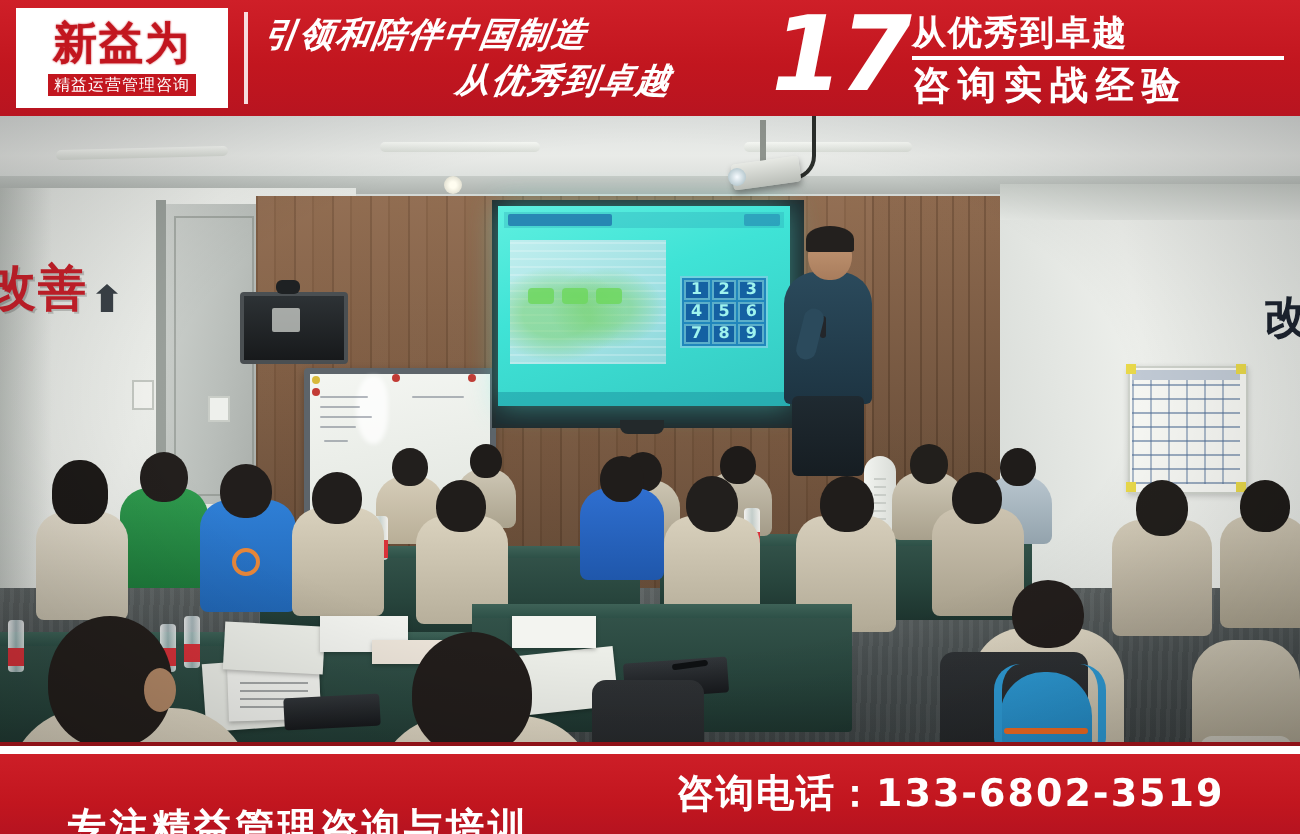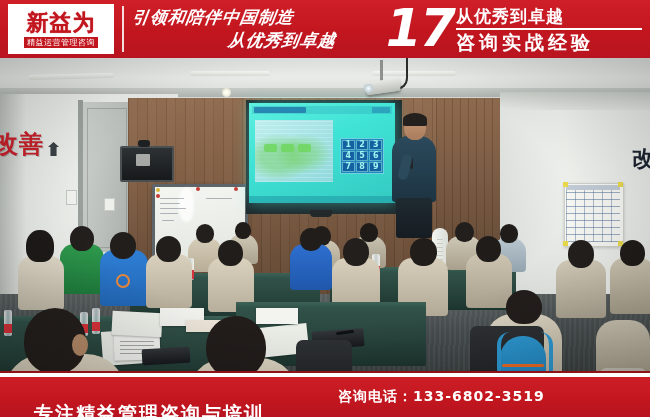--- a/index.html
+++ b/index.html
@@ -219,7 +219,7 @@
           display:flex;align-items:center;}
   .ft-left{position:absolute;left:34px;color:#fff;font-size:19px;font-weight:bold;
            letter-spacing:2px;white-space:nowrap;margin-top:34px;}
-  .ft-right{position:absolute;left:338px;color:#fff;font-size:14px;font-weight:bold;
+  .ft-right{position:absolute;left:338px;color:#fff;font-size:19px;font-weight:bold;
             letter-spacing:1px;white-space:nowrap;}
 </style>
 </head>

